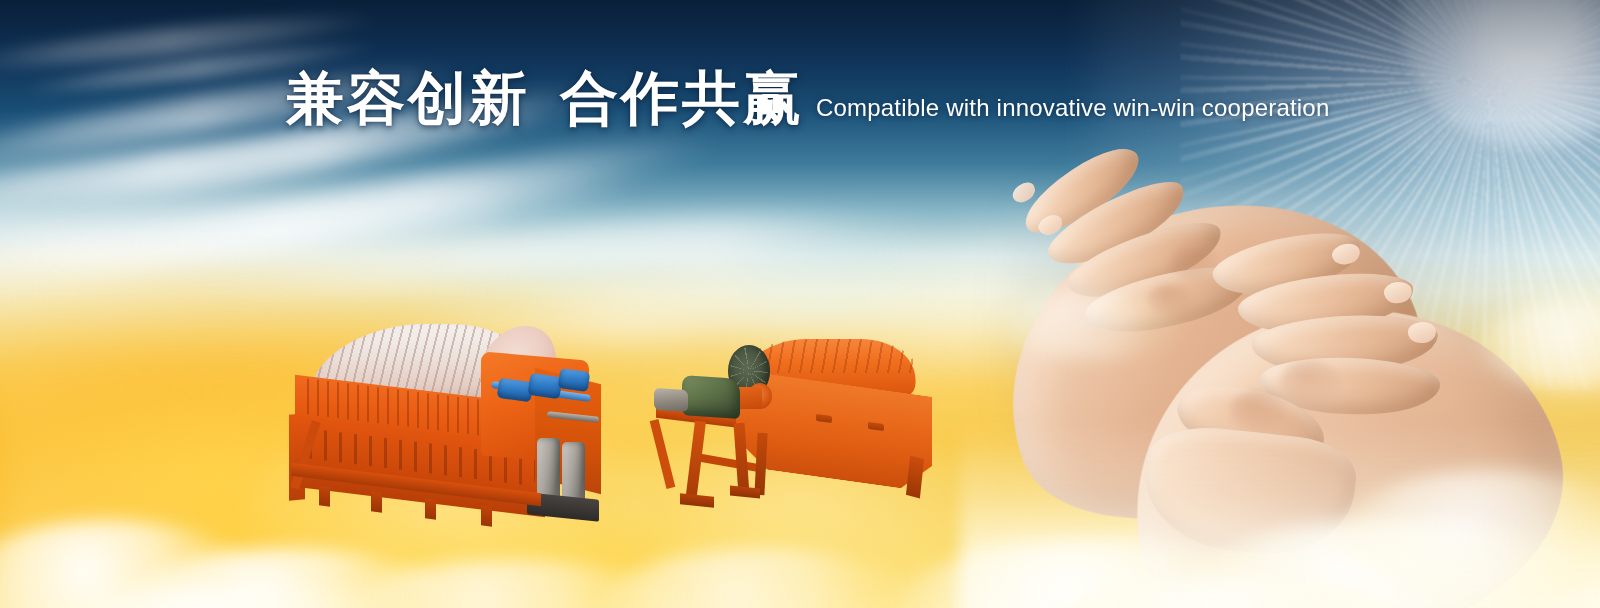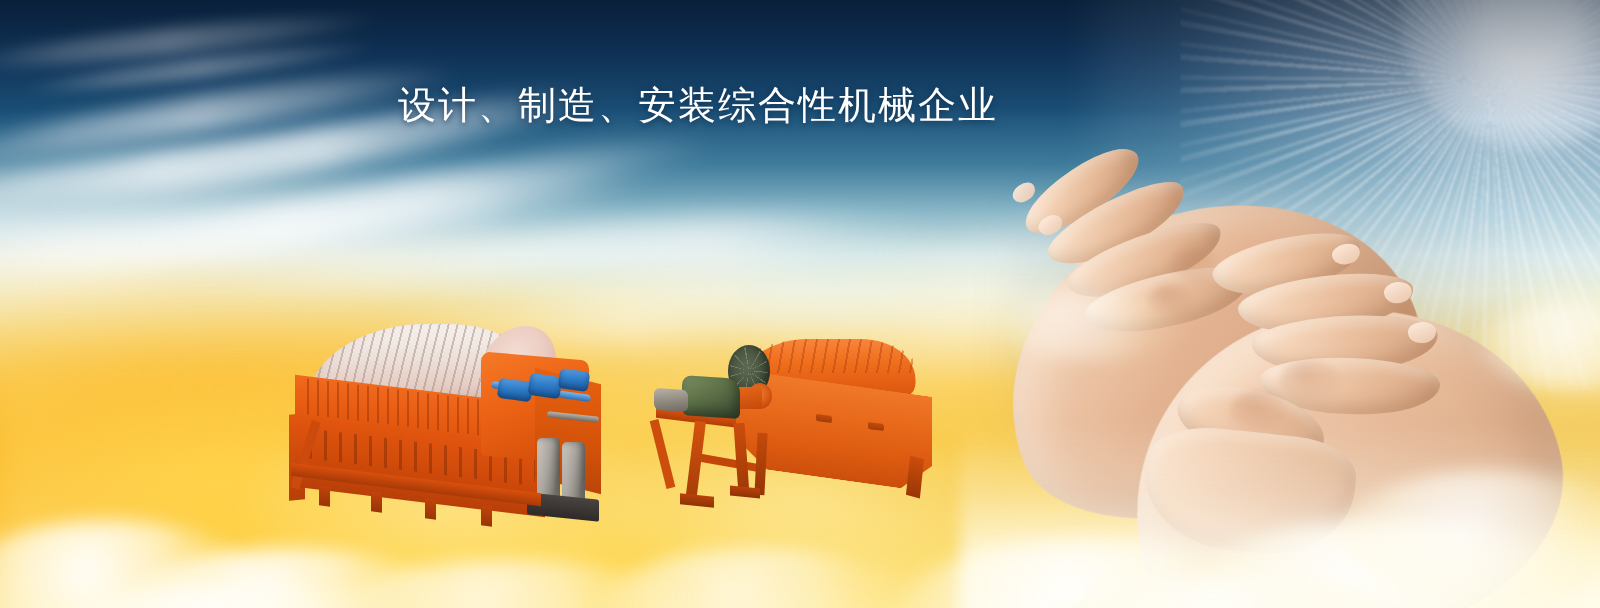--- a/index.html
+++ b/index.html
@@ -747,6 +747,11 @@
   <div class="top-darken"></div>
 
   <div class="text-block">
+    <div class="headline-row">
+      <span class="headline-cn">兼容创新</span>
+      <span class="headline-cn" style="margin-left:30px;">合作共赢</span>
+      <span class="headline-en">Compatible with innovative win-win cooperation</span>
+    </div>
     <div class="subline-cn">设计、制造、安装综合性机械企业</div>
   </div>
 

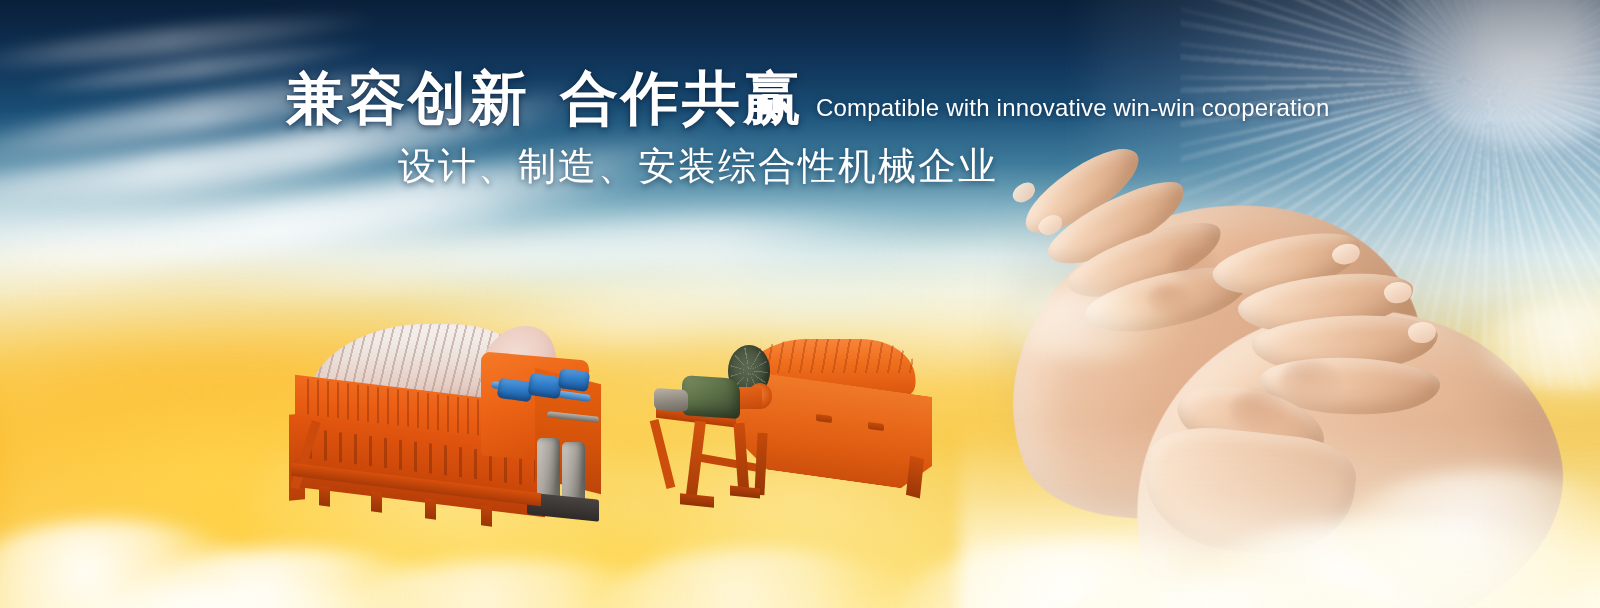--- a/index.html
+++ b/index.html
@@ -752,7 +752,6 @@
       <span class="headline-cn" style="margin-left:30px;">合作共赢</span>
       <span class="headline-en">Compatible with innovative win-win cooperation</span>
     </div>
-    <div class="subline-cn">设计、制造、安装综合性机械企业</div>
   </div>
 
 </div>

